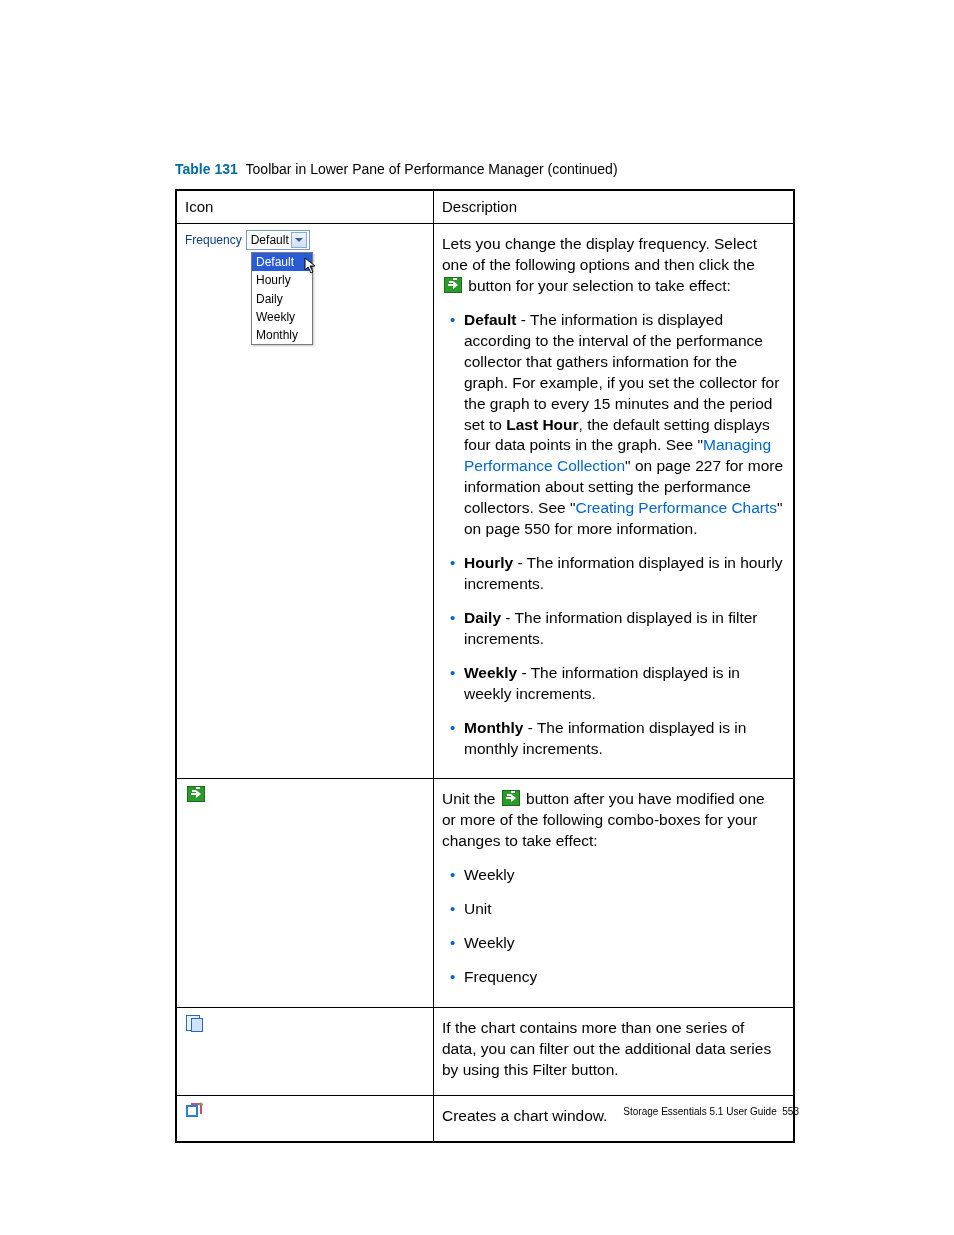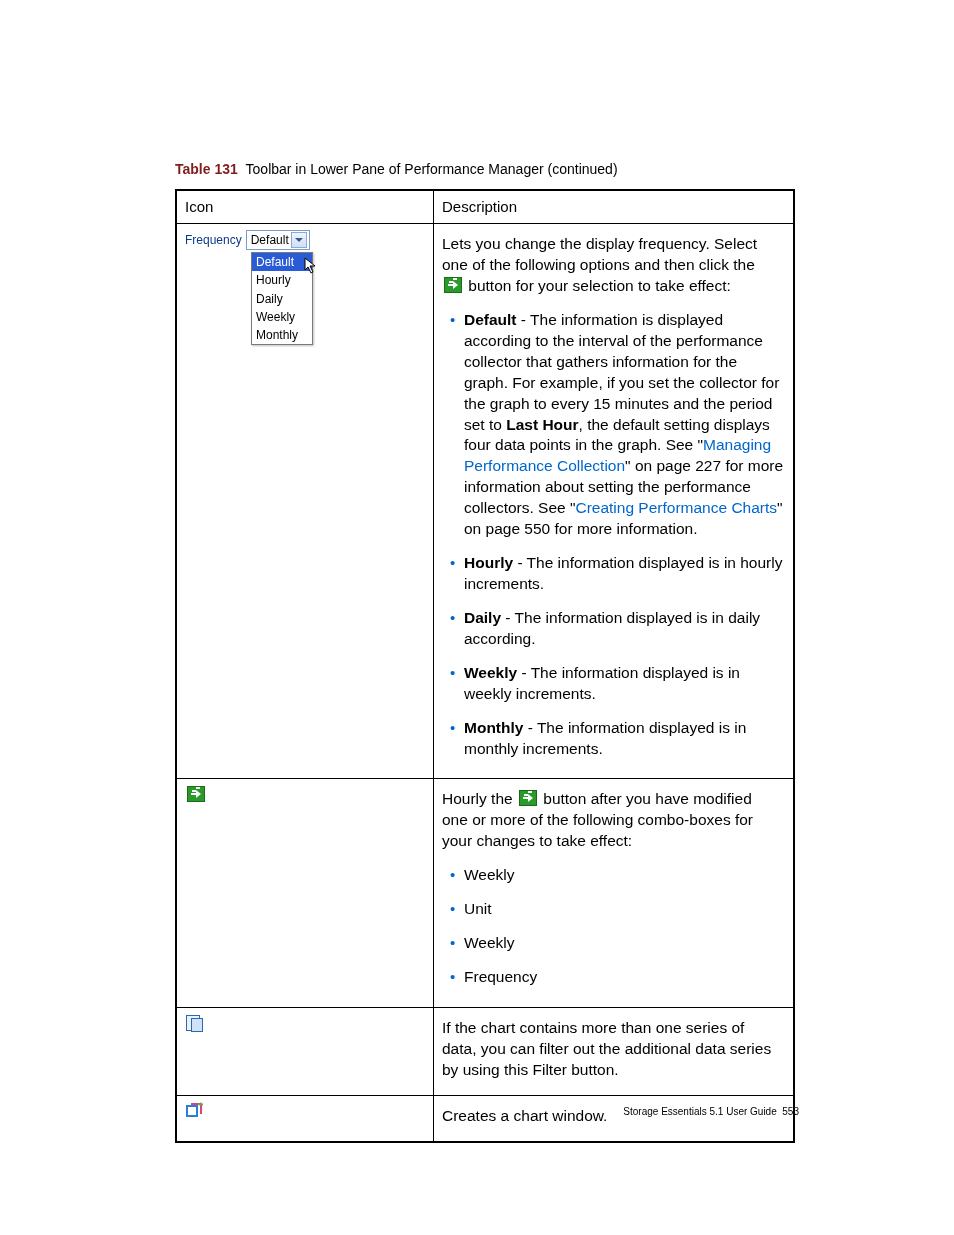--- a/index.html
+++ b/index.html
@@ -26,7 +26,7 @@
     margin-bottom: 10px;
   }
   .caption .tlabel {
-    color: #7f1d1d;
+    color: #0369a1;
     font-weight: 600;
   }
   table.main {

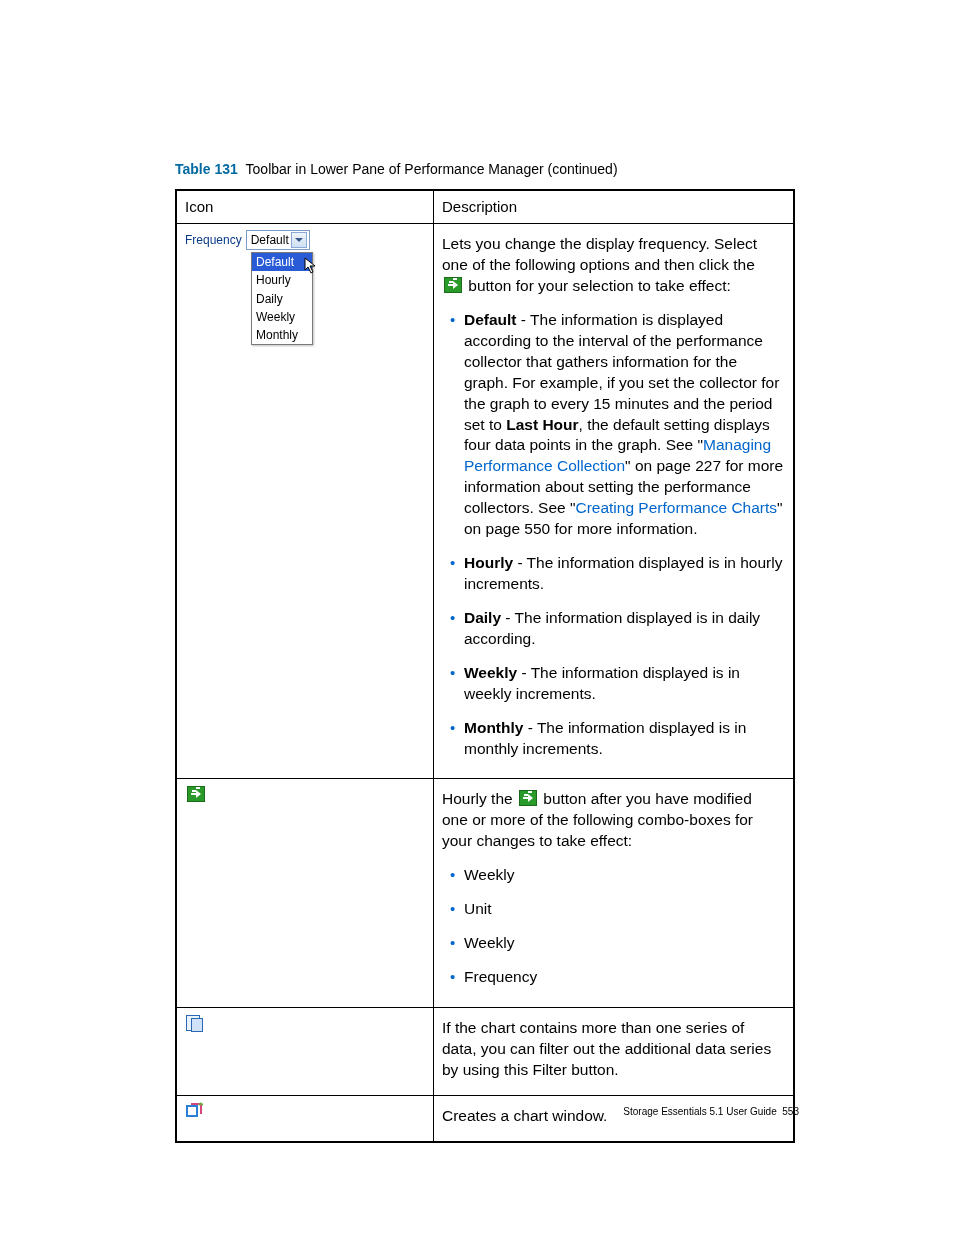--- a/index.html
+++ b/index.html
@@ -221,7 +221,7 @@
             <b>Default</b><span> - The information is displayed according to the interval of the performance collector that gathers information for the graph. For example, if you set the collector for the graph to every 15 minutes and the period set to </span><b>Last Hour</b><span>, the default setting displays four data points in the graph. See "</span><a class="doclink" href="#">Managing Performance Collection</a><span>" on page 227 for more information about setting the performance collectors. See "</span><a class="doclink" href="#">Creating Performance Charts</a><span>" on page 550 for more information.</span>
           </li>
           <li><b>Hourly</b><span> - The information displayed is in hourly increments.</span></li>
-          <li><b>Daily</b><span> - The information displayed is in daily according.</span></li>
+          <li><b>Daily</b><span> - The information displayed is in filter increments.</span></li>
           <li><b>Weekly</b><span> - The information displayed is in weekly increments.</span></li>
           <li><b>Monthly</b><span> - The information displayed is in monthly increments.</span></li>
         </ul>

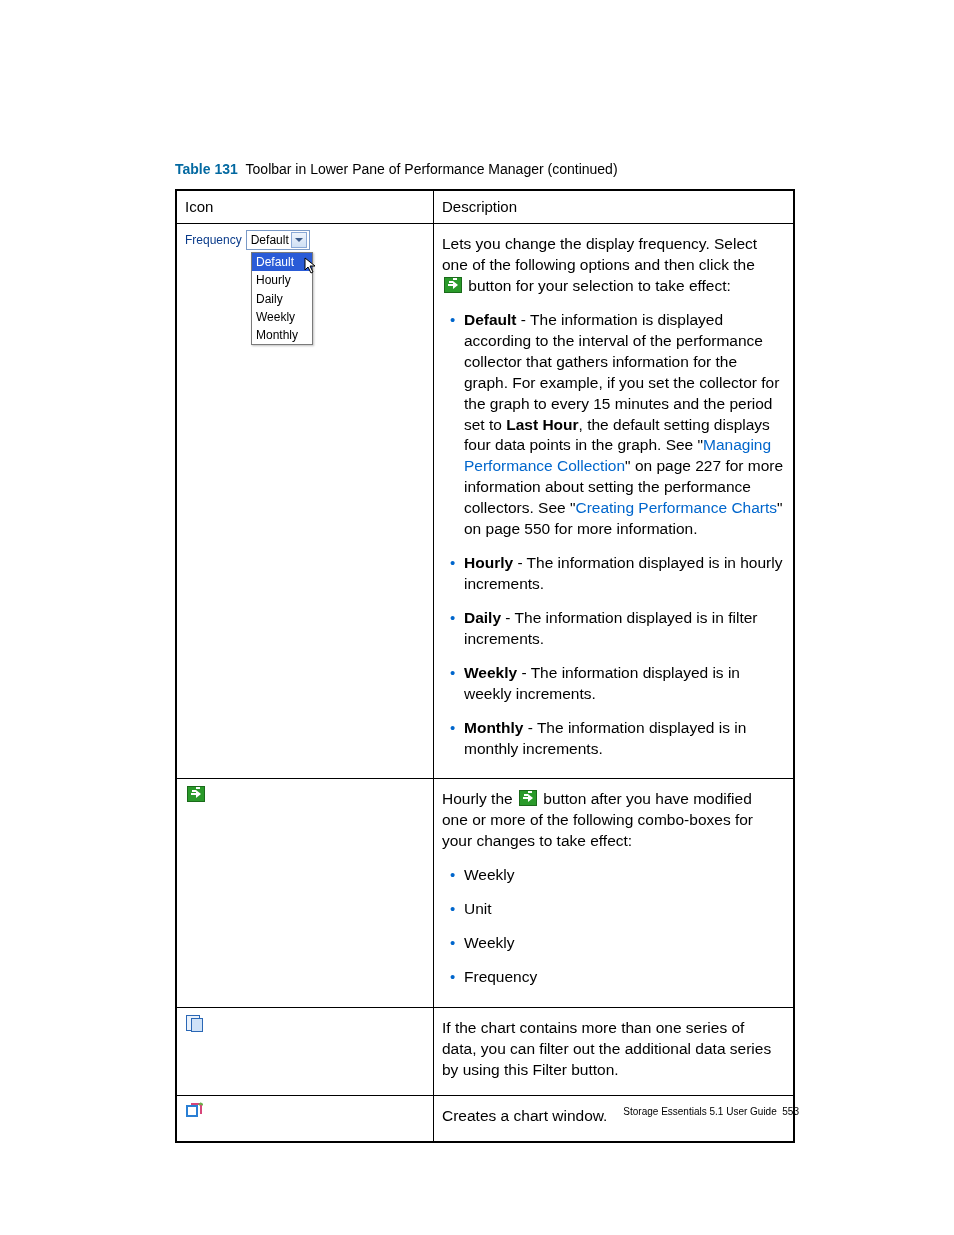--- a/index.html
+++ b/index.html
@@ -235,7 +235,7 @@
               </svg></span>
       </td>
       <td class="desc">
-        <p><span>Hourly the </span><span class="go-icon"><svg viewBox="0 0 16 14">
+        <p><span>Unit the </span><span class="go-icon"><svg viewBox="0 0 16 14">
                   <path d="M3 6 h5 v-3 l5 4 -5 4 v-3 h-5 z" fill="#fff"></path>
                 </svg></span><span> button after you have modified one or more of the following combo-boxes for your changes to take effect:</span></p>
         <ul>

